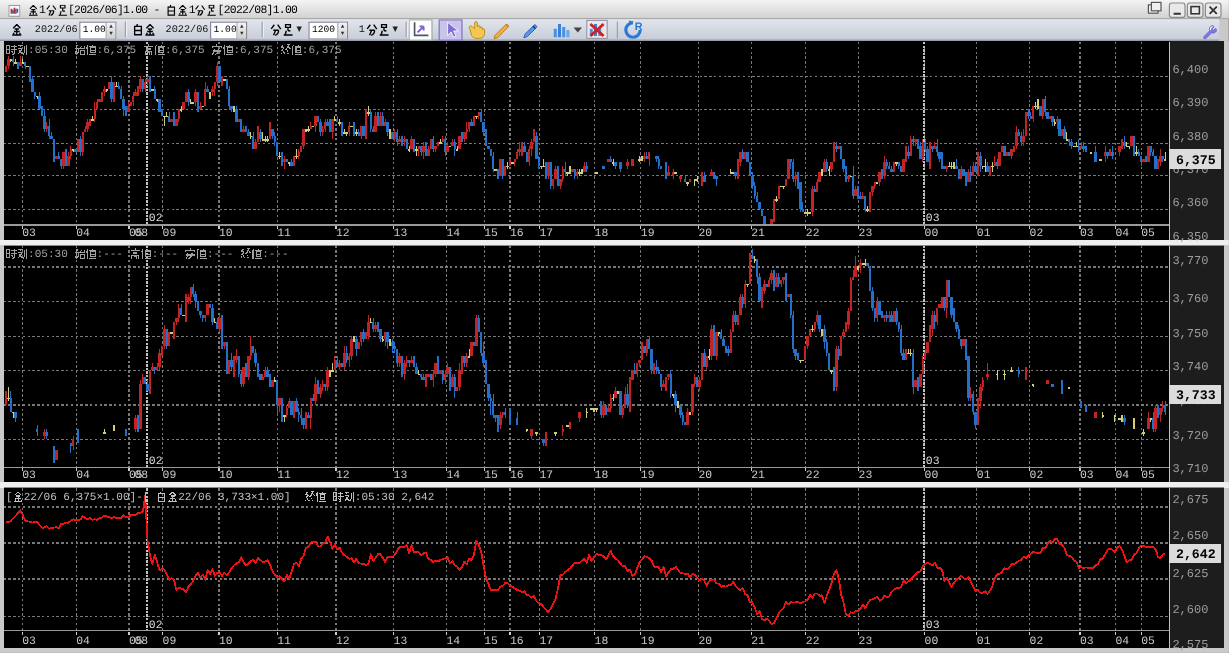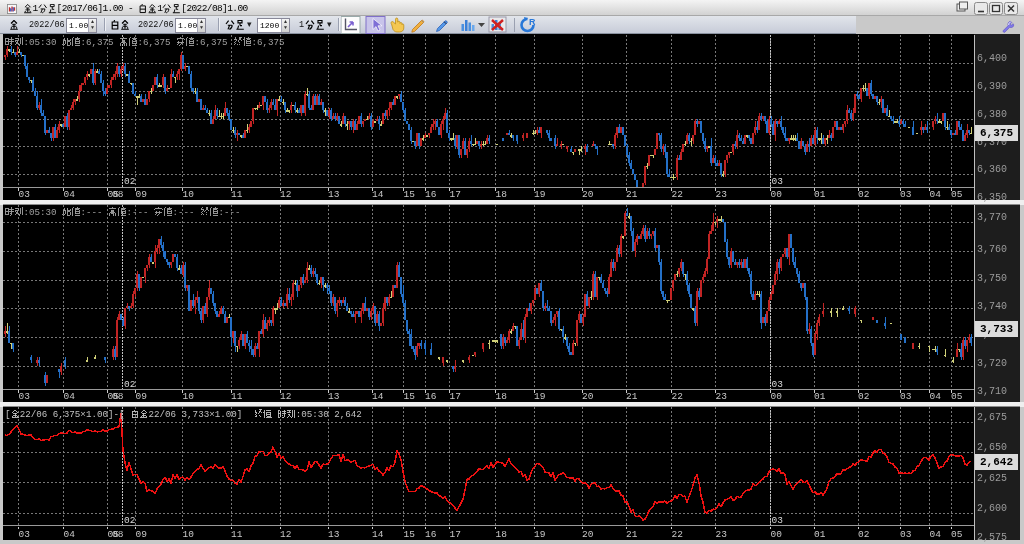--- a/index.html
+++ b/index.html
@@ -24,7 +24,7 @@
         <use href="#soku" transform="translate(9.5 0.0) scale(0.950)"></use>
       </g>
     </svg>
-    <div style="position:absolute;left:56.6px;top:3px;font:9.5px 'Liberation Mono';color:#000;letter-spacing:-0.6px">[2017/06]1.00 - </div>
+    <div style="position:absolute;left:56.6px;top:3px;font:9.5px 'Liberation Mono';color:#000;letter-spacing:-0.6px">[2026/06]1.00 - </div>
     <svg width="19.0" height="10.5" viewBox="0 0 19.0 10.5" style="position:absolute;left:138.2px;top:3.5px">
       <g fill="none" stroke="#000" stroke-width="1">
         <use href="#haku" transform="translate(0.0 0.0) scale(0.950)"></use>

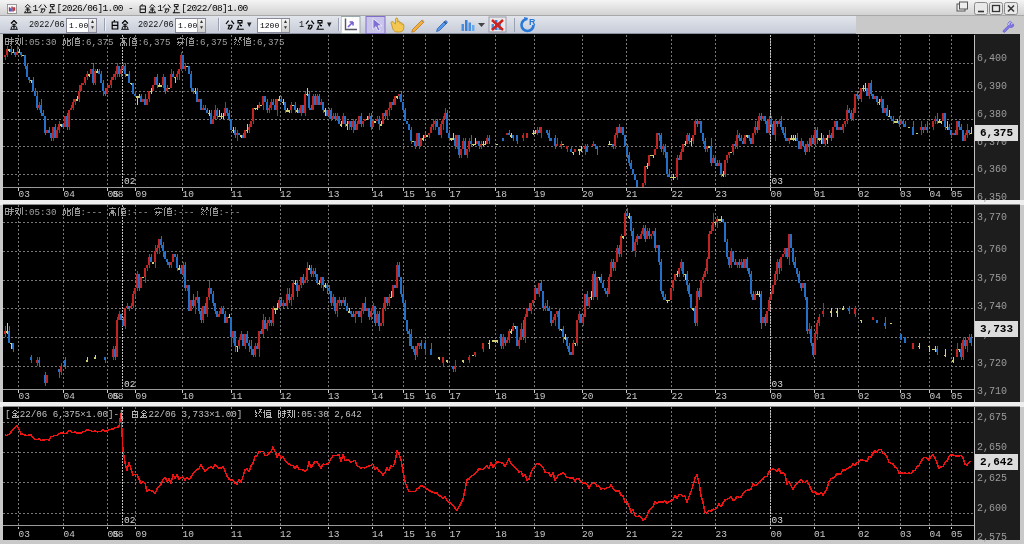--- a/index.html
+++ b/index.html
@@ -3,7 +3,7 @@
 *{margin:0;padding:0;box-sizing:border-box}
 body{width:1024px;height:544px;overflow:hidden;background:#c9c9c9;font-family:"Liberation Sans",sans-serif;position:relative}
 #title{position:absolute;left:0;top:0;width:1024px;height:16px;background:linear-gradient(#f4f4f4,#d2d2d2);border-bottom:1px solid #a8a8a8}
-#tool{position:absolute;left:0;top:16px;width:856px;height:18px;background:linear-gradient(#e2e5eb,#c7ccd8);border-bottom:1px solid #8a92a0}
+#tool{position:absolute;left:0;top:16px;width:1016px;height:18px;background:linear-gradient(#e2e5eb,#c7ccd8);border-bottom:1px solid #8a92a0}
 </style></head>
 <body>
 <div id="title">

